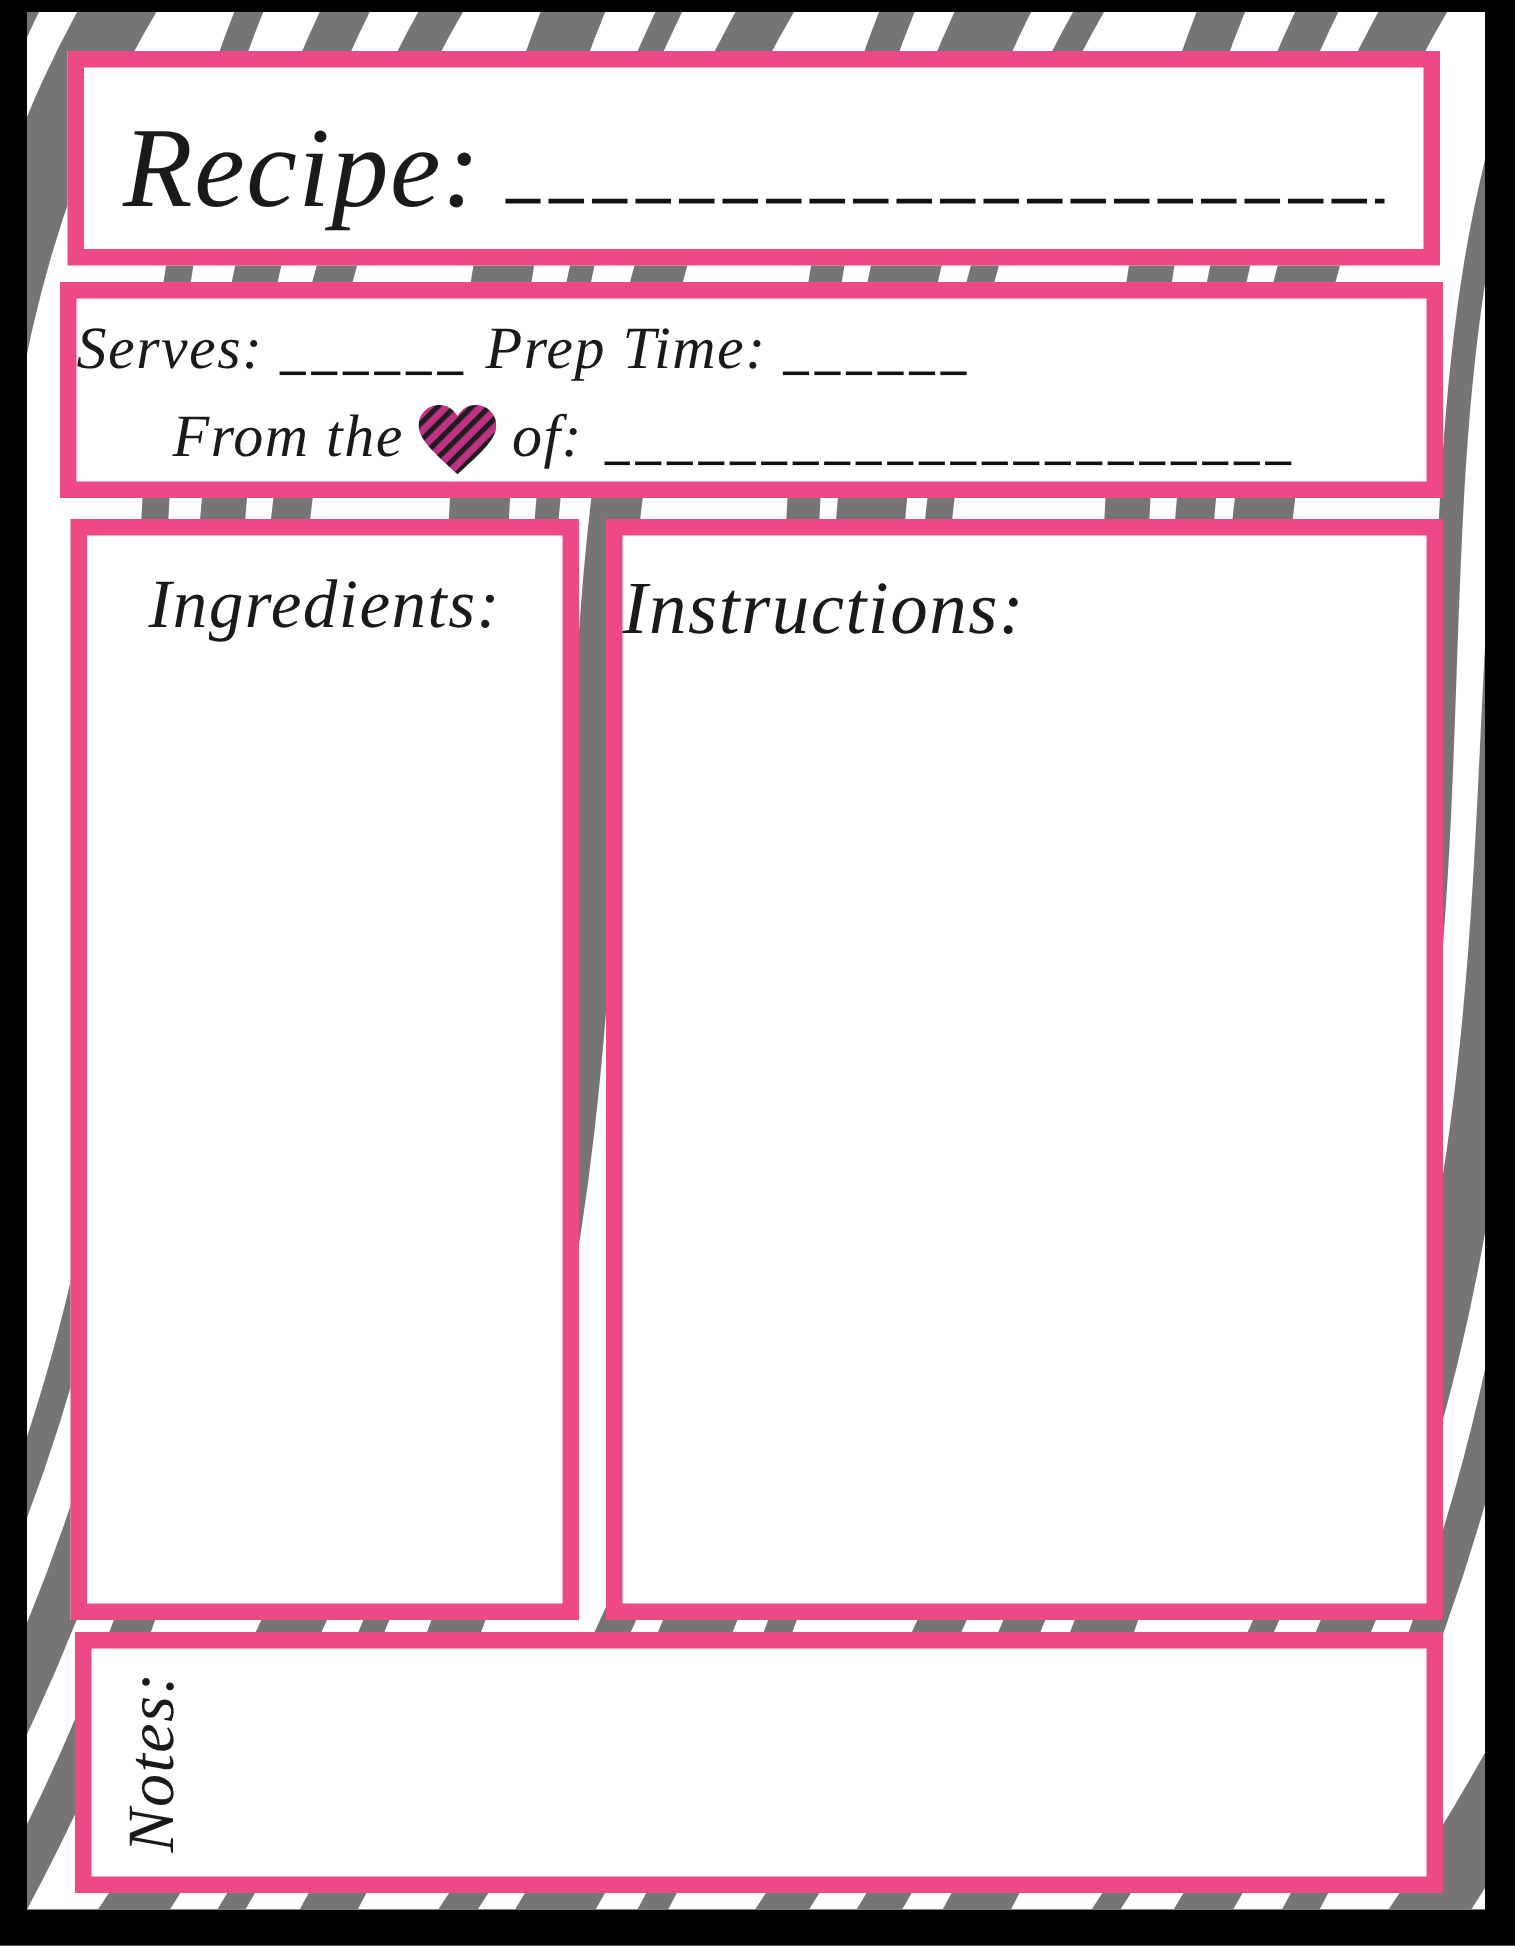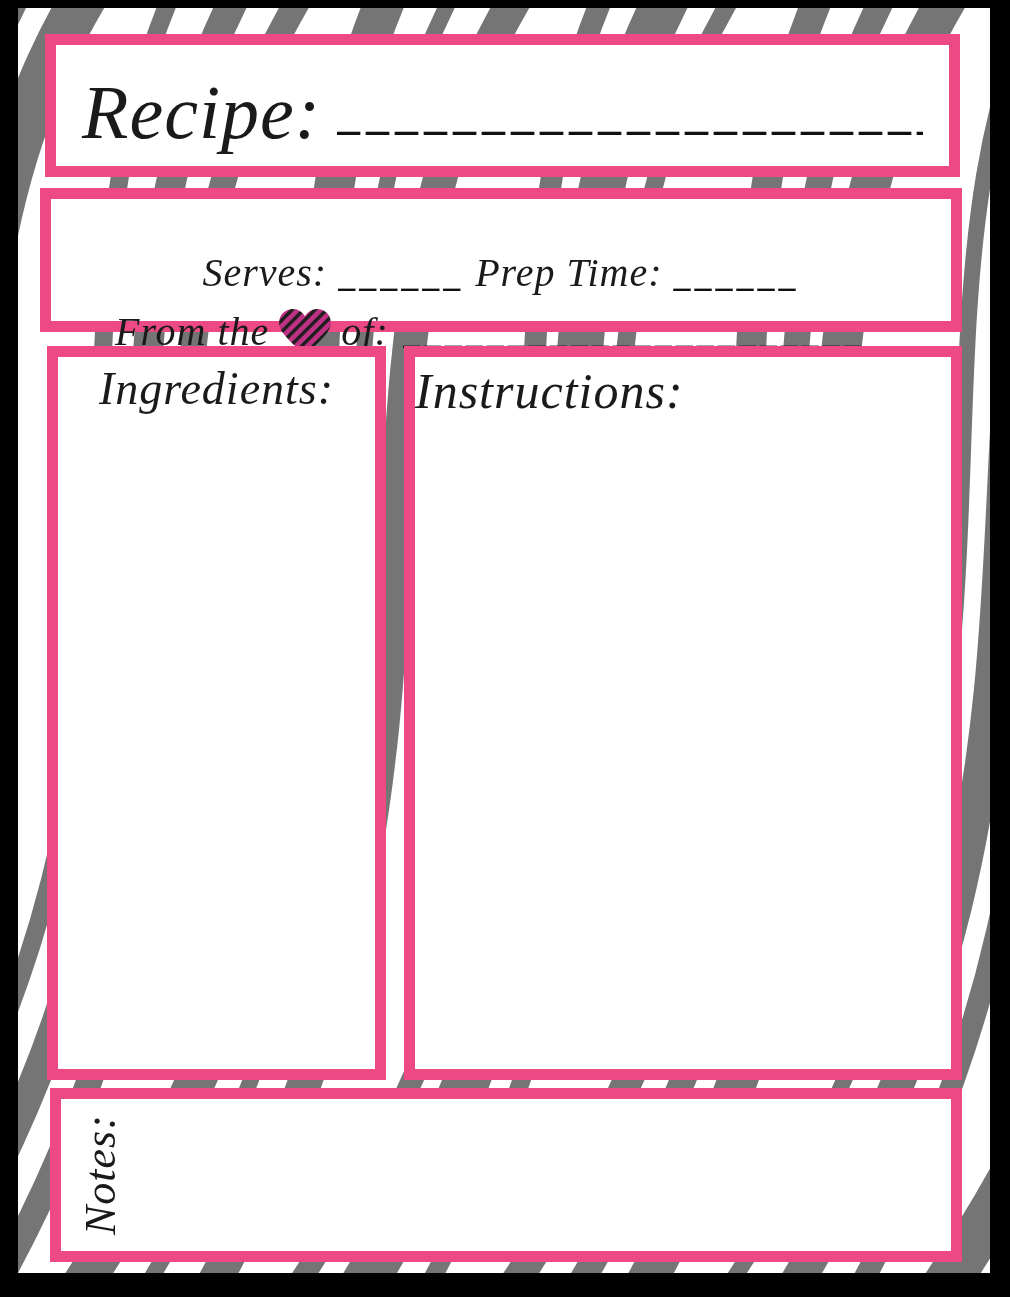--- a/index.html
+++ b/index.html
@@ -48,7 +48,7 @@
     color:#111;
   }
   .title-blank{flex:1;font-size:46px;margin-left:16px;}
-  .info-line1{font-size:40px;text-align:center;line-height:1.35;white-space:nowrap;margin-top:41px;}
+  .info-line1{font-size:40px;text-align:left;line-height:1.35;white-space:nowrap;}
   .info-line1 .blank{font-size:34px;letter-spacing:4px;}
   .info-line2{
     display:flex;align-items:center;

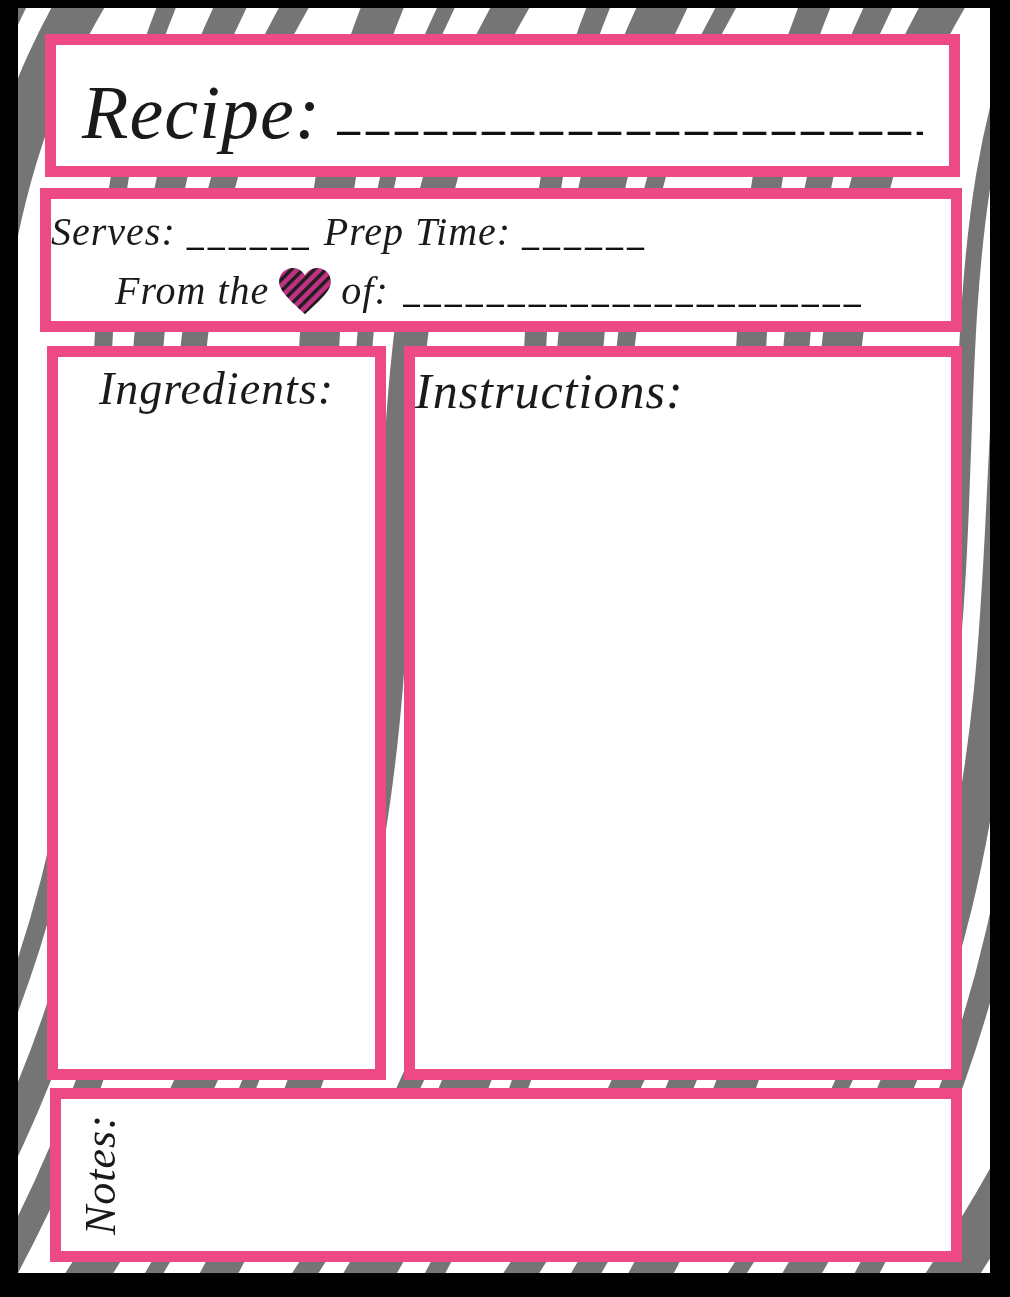--- a/index.html
+++ b/index.html
@@ -51,7 +51,7 @@
   .info-line1{font-size:40px;text-align:left;line-height:1.35;white-space:nowrap;}
   .info-line1 .blank{font-size:34px;letter-spacing:4px;}
   .info-line2{
-    display:flex;align-items:center;
+    display:flex;align-items:flex-end;
     font-size:40px;line-height:1.3;
     padding:6px 88px 0 64px;
     white-space:nowrap;

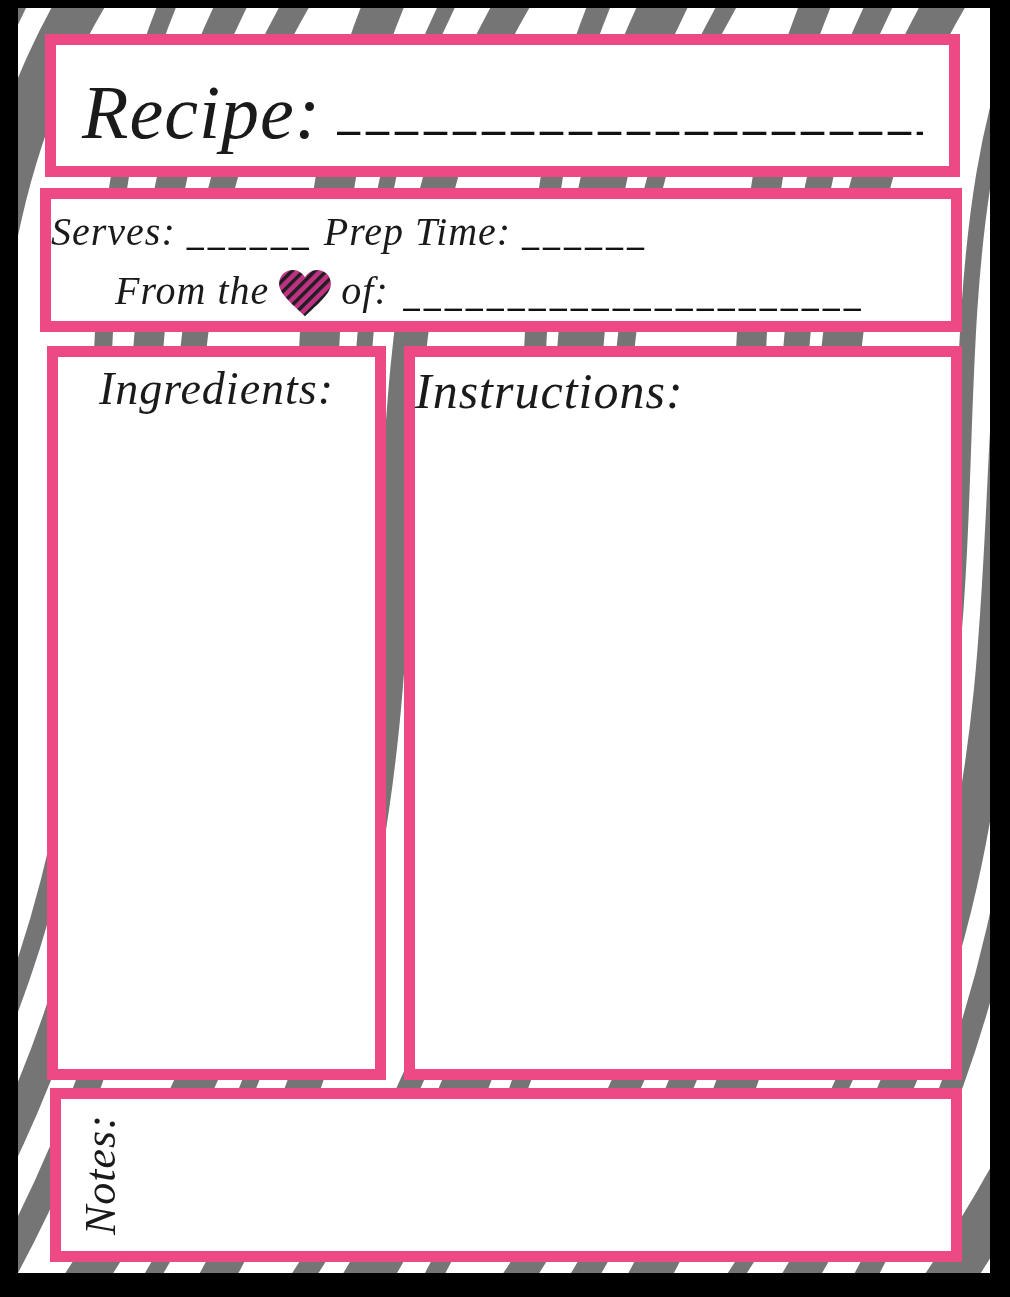--- a/index.html
+++ b/index.html
@@ -59,7 +59,7 @@
   .info-line2 .heart{margin:0 10px;flex:none;}
   .info-line2 .of-label{margin-right:14px;}
   .info-line2 .blank{flex:1;font-size:34px;letter-spacing:4px;}
-  .panel-heading{display:inline-block;margin-top:4px;font-size:46px;line-height:1.2;}
+  .panel-heading{display:inline-block;margin-top:18px;font-size:46px;line-height:1.2;}
   .instructions-box .panel-heading{font-size:50px;}
   .notes-heading{
     writing-mode:vertical-rl;

